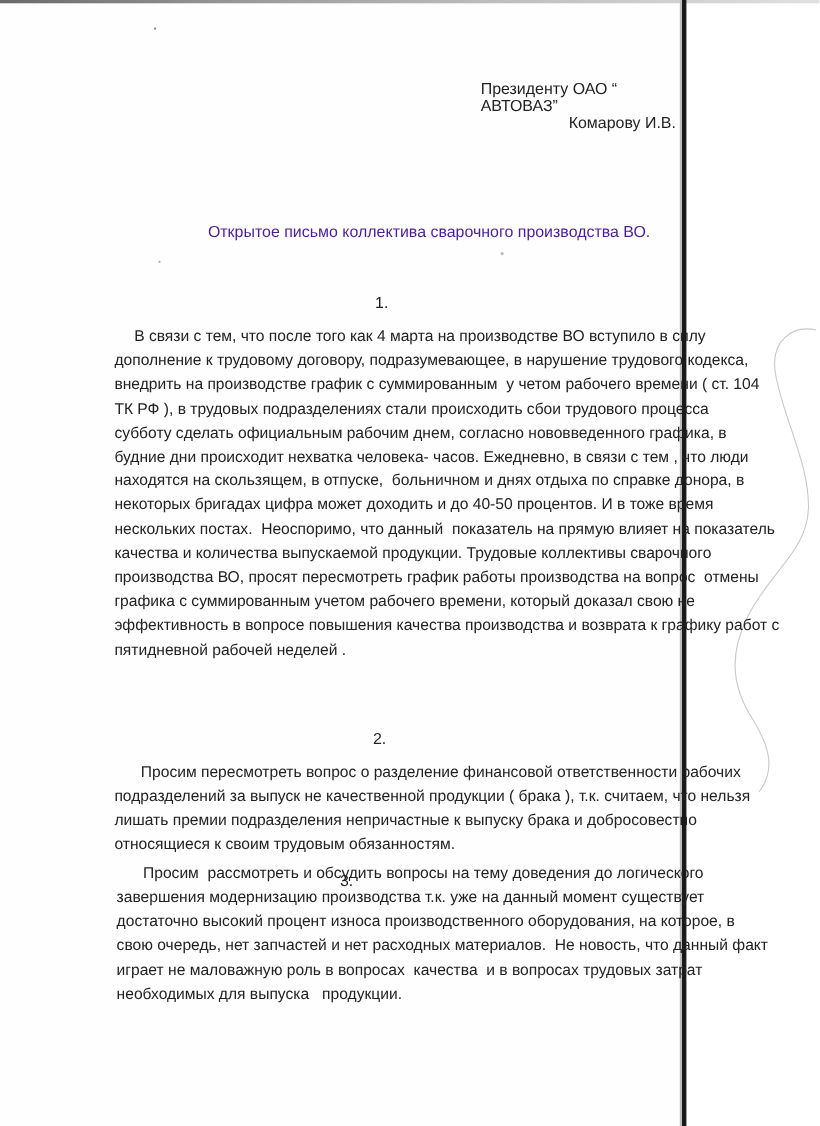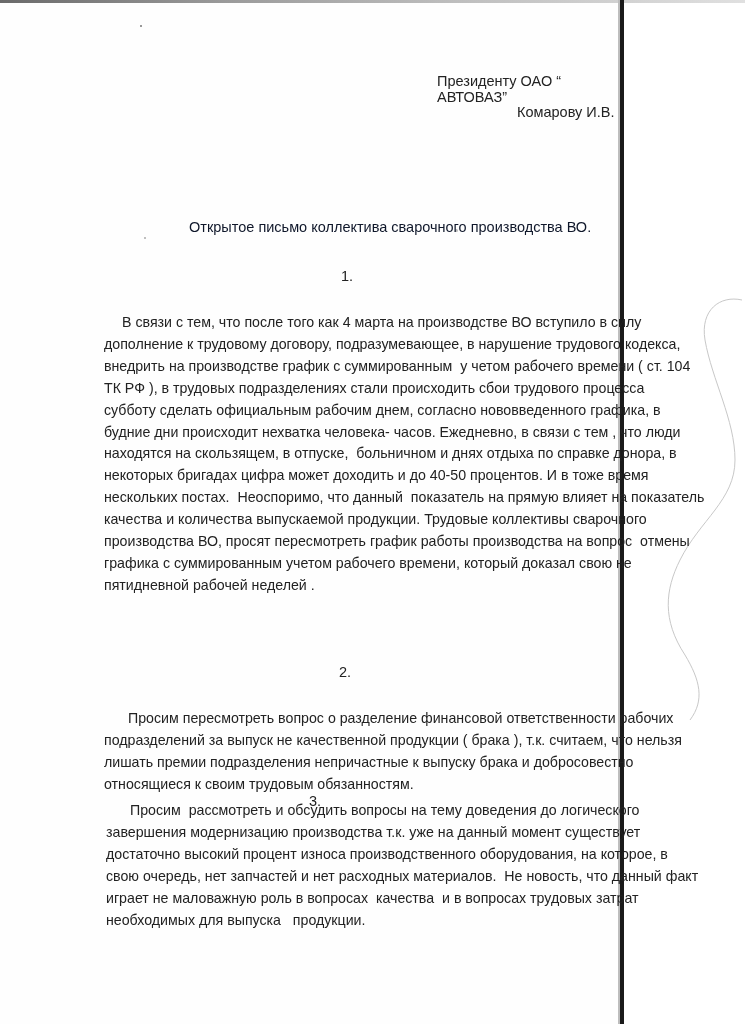--- a/index.html
+++ b/index.html
@@ -32,7 +32,7 @@
   .addr-1 { left: 437px; top: 73px; }
   .addr-2 { left: 517px; top: 104px; }
   .title {
-    position: absolute; left: 189px; top: 203px; font-size: 14.5px; color: #0f172a; margin-top: 16px;
+    position: absolute; left: 189px; top: 203px; font-size: 14.5px; color: #4c1d95;
   }
   .num {
     position: absolute; font-size: 14.5px; color: #222;

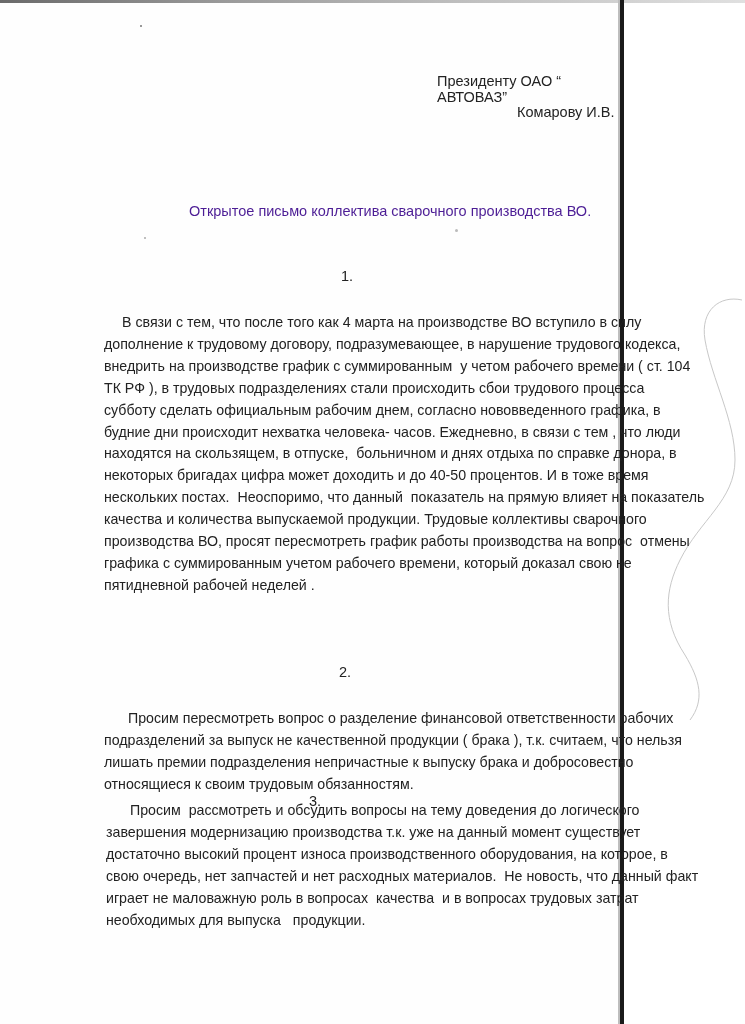--- a/index.html
+++ b/index.html
@@ -42,7 +42,7 @@
   .num-3 { left: 309px; top: 793px; }
   .para {
     position: absolute; left: 104px; width: 620px;
-    font-size: 14.2px; line-height: 21.9px; color: #222; margin-top: 16px;
+    font-size: 14.2px; line-height: 21.9px; color: #222;
   }
   .para .line { display: block; white-space: pre; }
   .para .line.first { text-indent: 18px; }

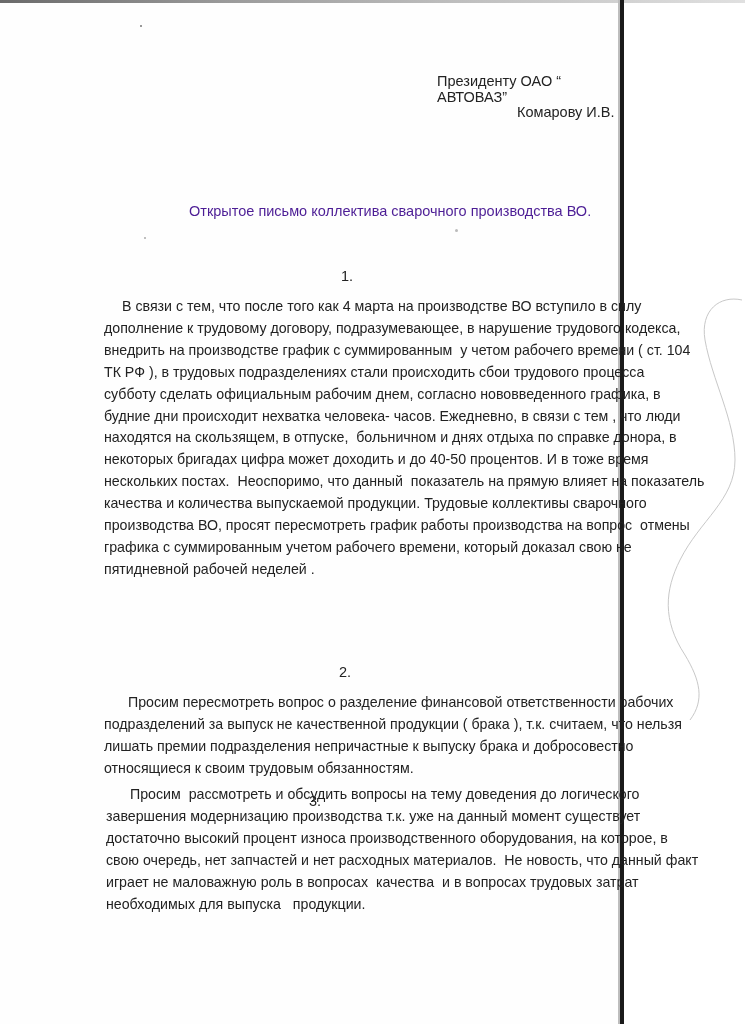--- a/index.html
+++ b/index.html
@@ -92,6 +92,7 @@
     <span class="line">качества и количества выпускаемой продукции. Трудовые коллективы сварочного</span>
     <span class="line">производства ВО, просят пересмотреть график работы производства на вопрос  отмены</span>
     <span class="line">графика с суммированным учетом рабочего времени, который доказал свою не</span>
+    <span class="line">эффективность в вопросе повышения качества производства и возврата к графику работ с</span>
     <span class="line">пятидневной рабочей неделей .</span>
   </div>
 

